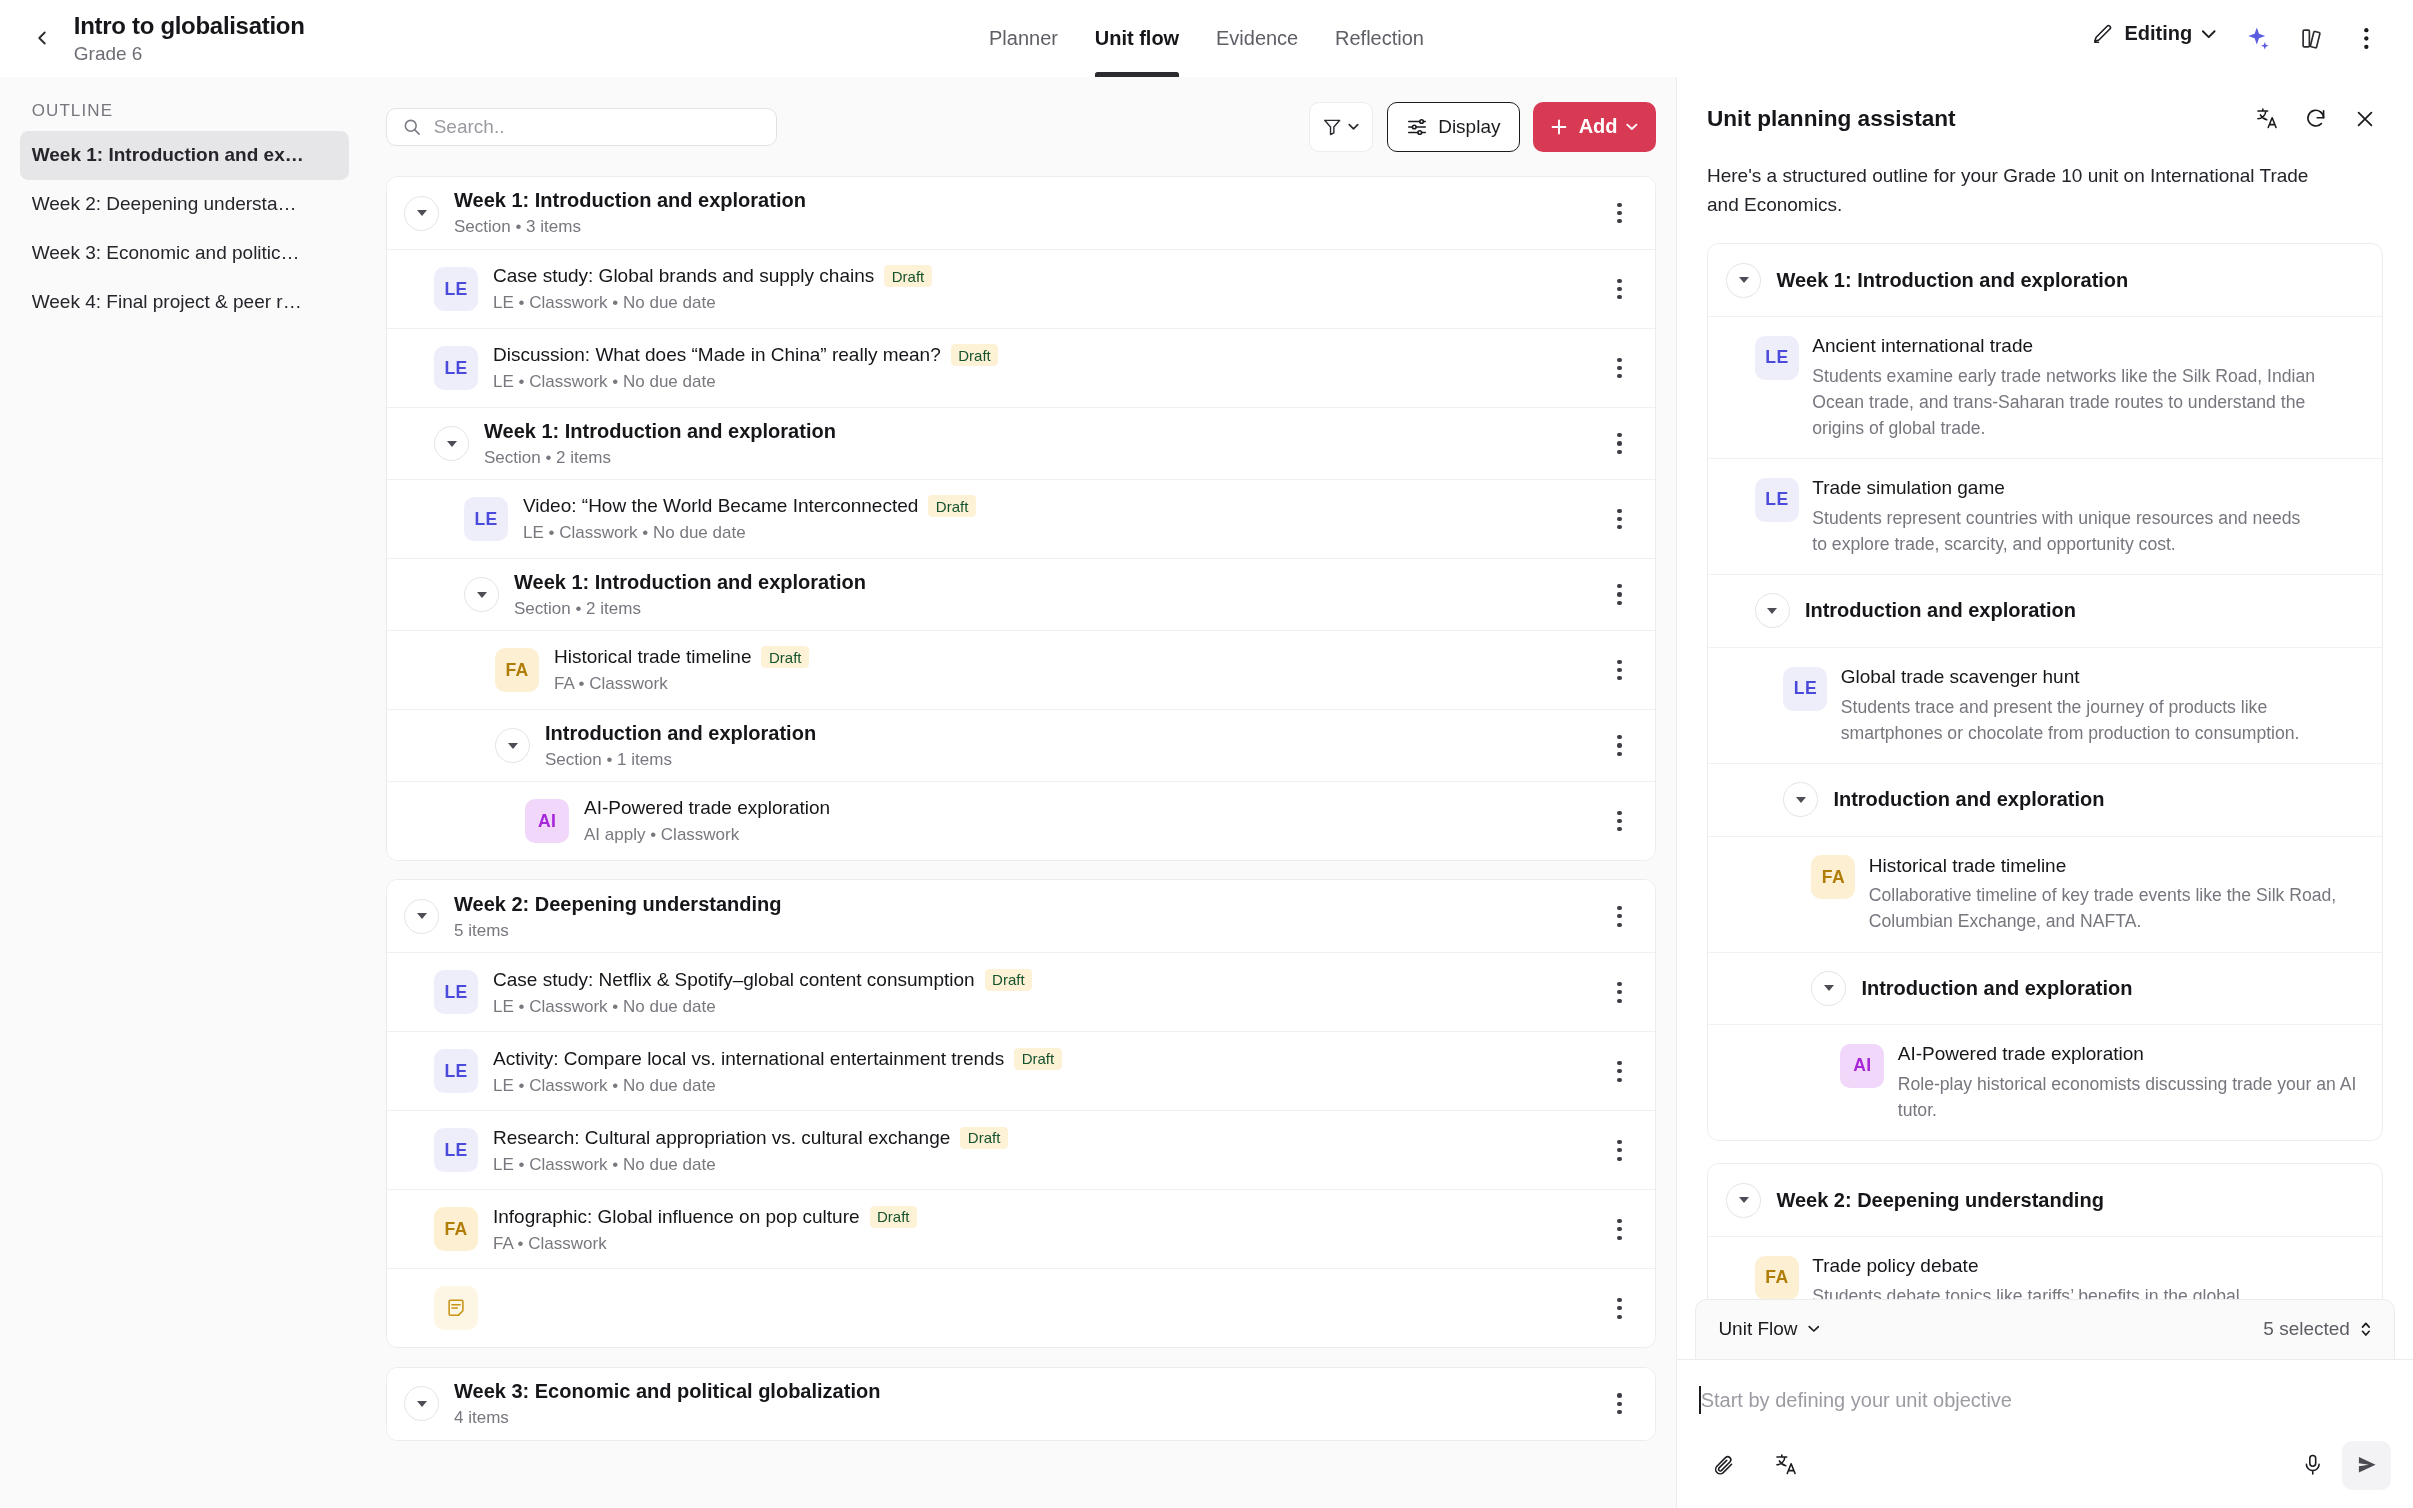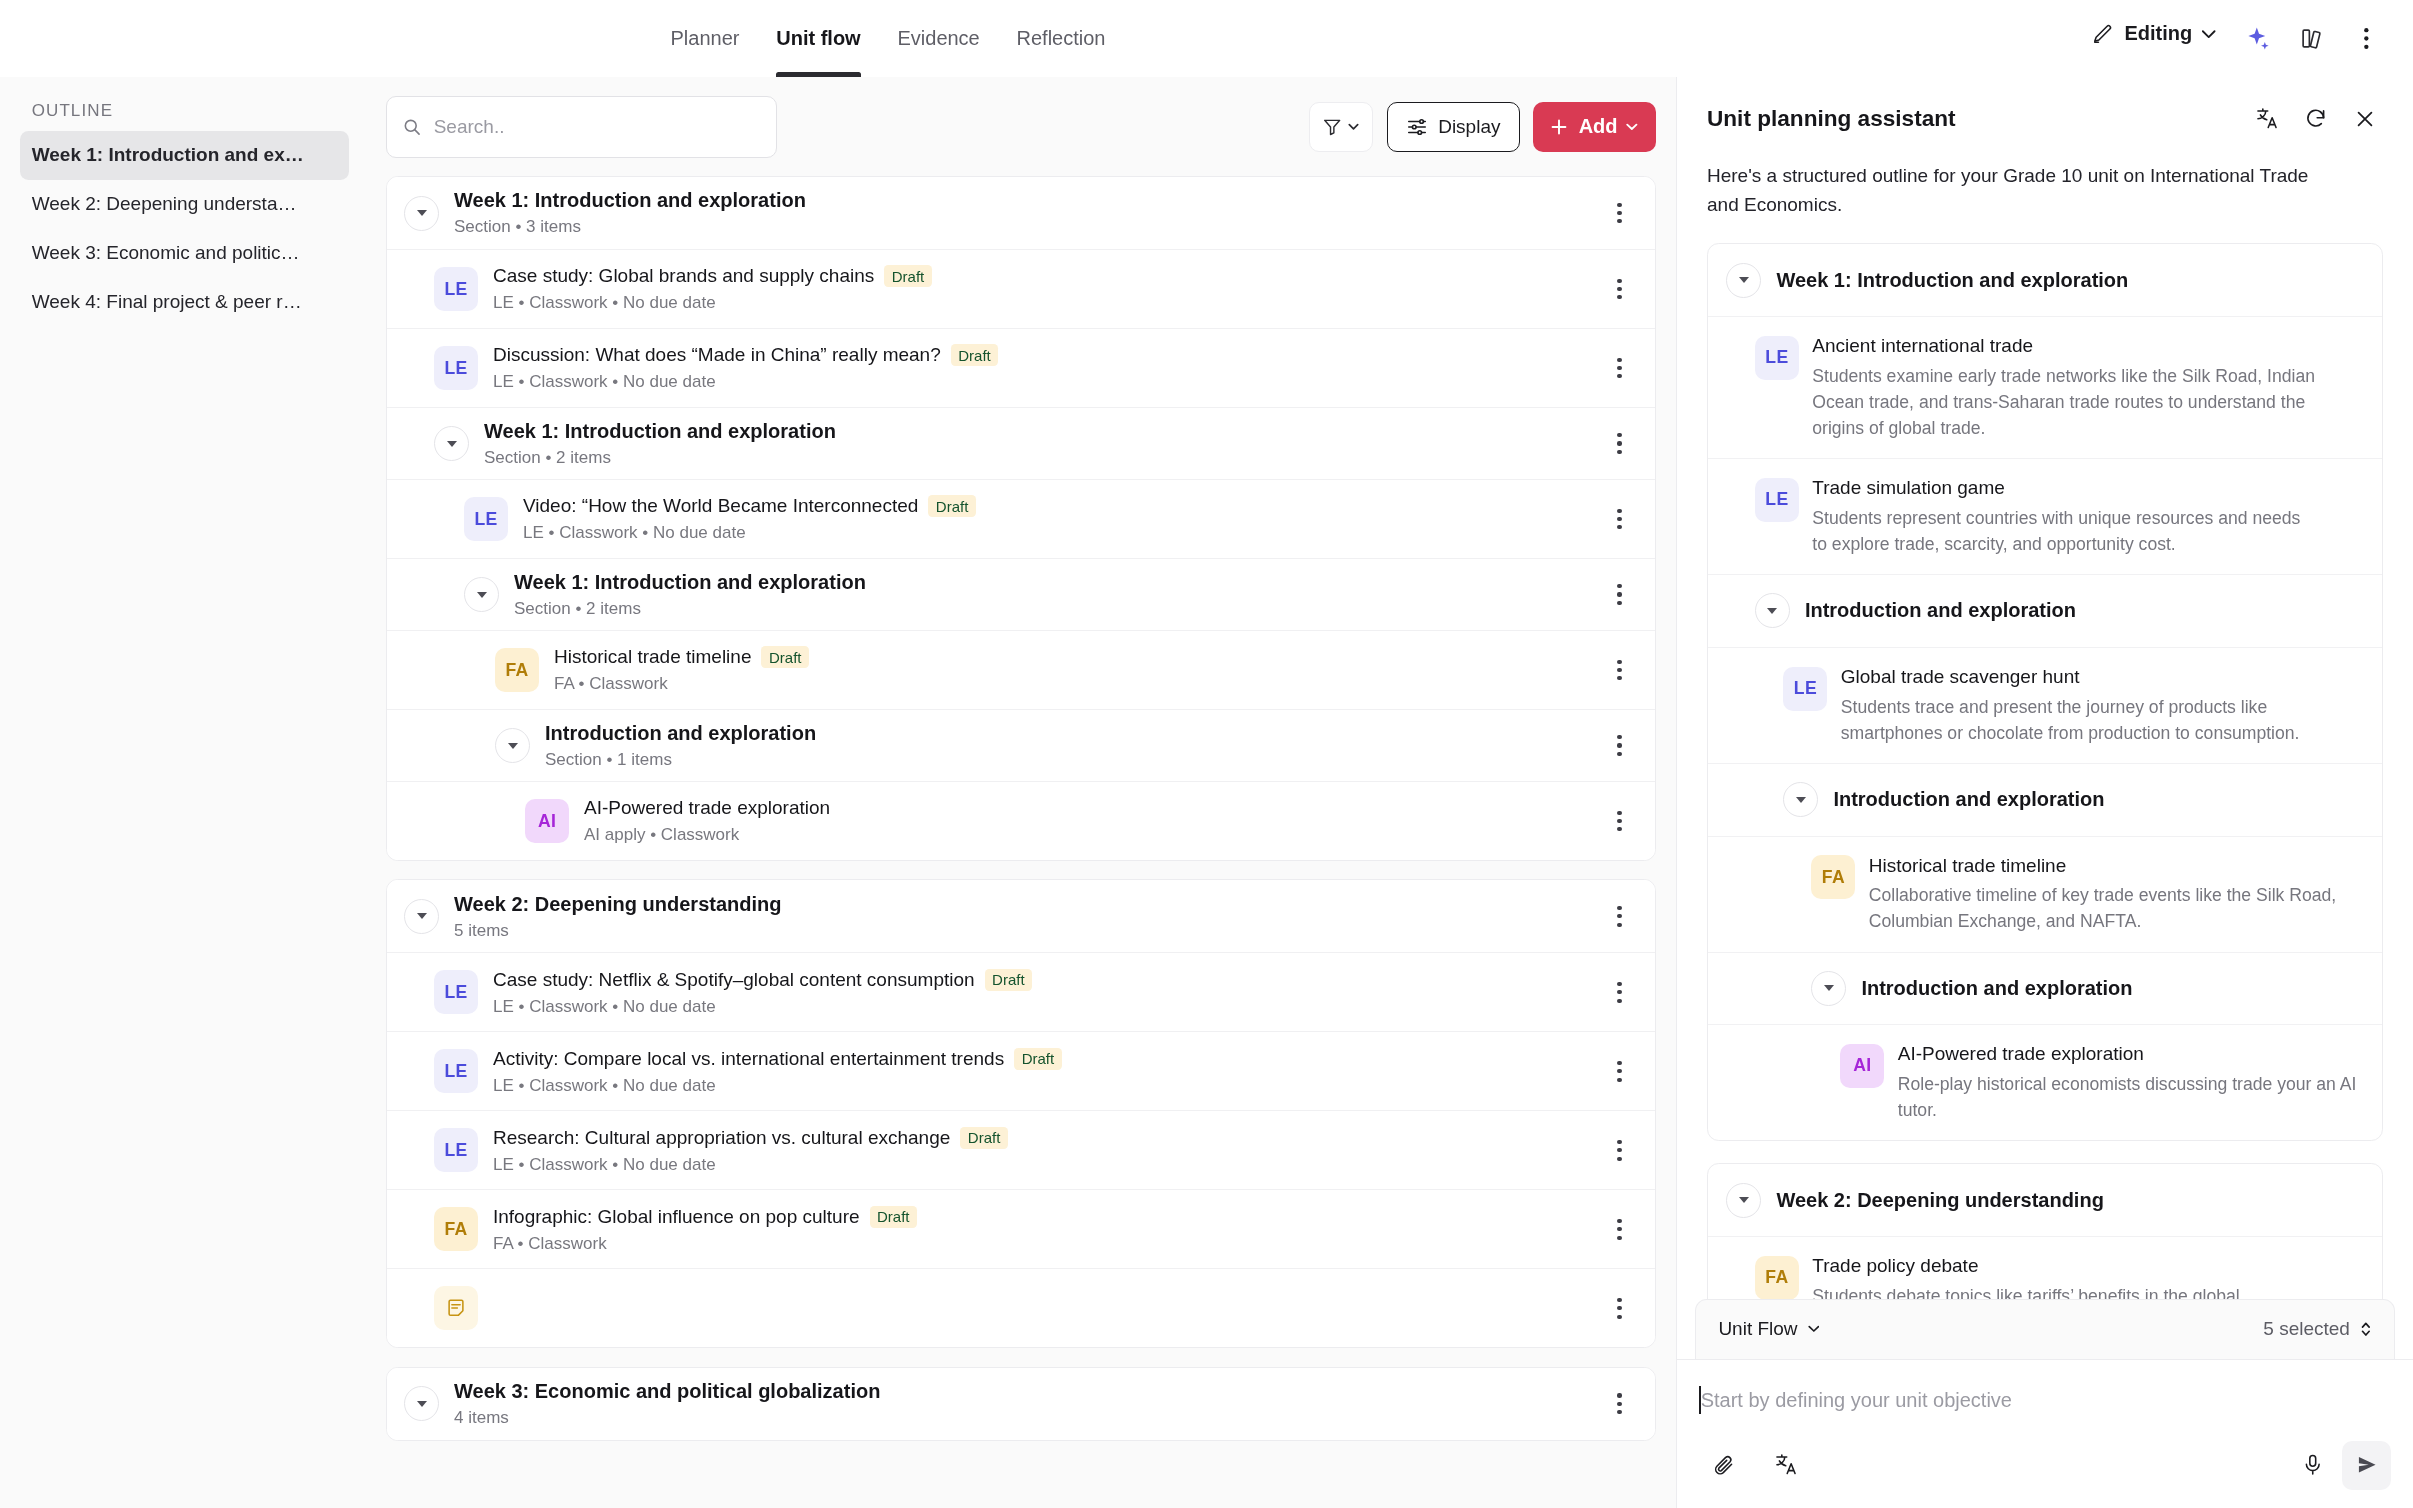--- a/index.html
+++ b/index.html
@@ -230,6 +230,19 @@
 <div class="app">
 
   <div class="topbar">
+    <div class="tb-left">
+      <div class="back-btn">
+        <span>
+          <svg width="22" height="22" viewBox="0 0 24 24" fill="none" stroke="#2b2b30" stroke-width="2" stroke-linecap="round" stroke-linejoin="round">
+              <polyline points="15 18 9 12 15 6"></polyline>
+            </svg>
+        </span>
+      </div>
+      <div class="titleblock">
+        <div class="unit-title">Intro to globalisation</div>
+        <div class="unit-grade">Grade 6</div>
+      </div>
+    </div>
 
     <div class="tb-center">
       <div class="tab">Planner</div>

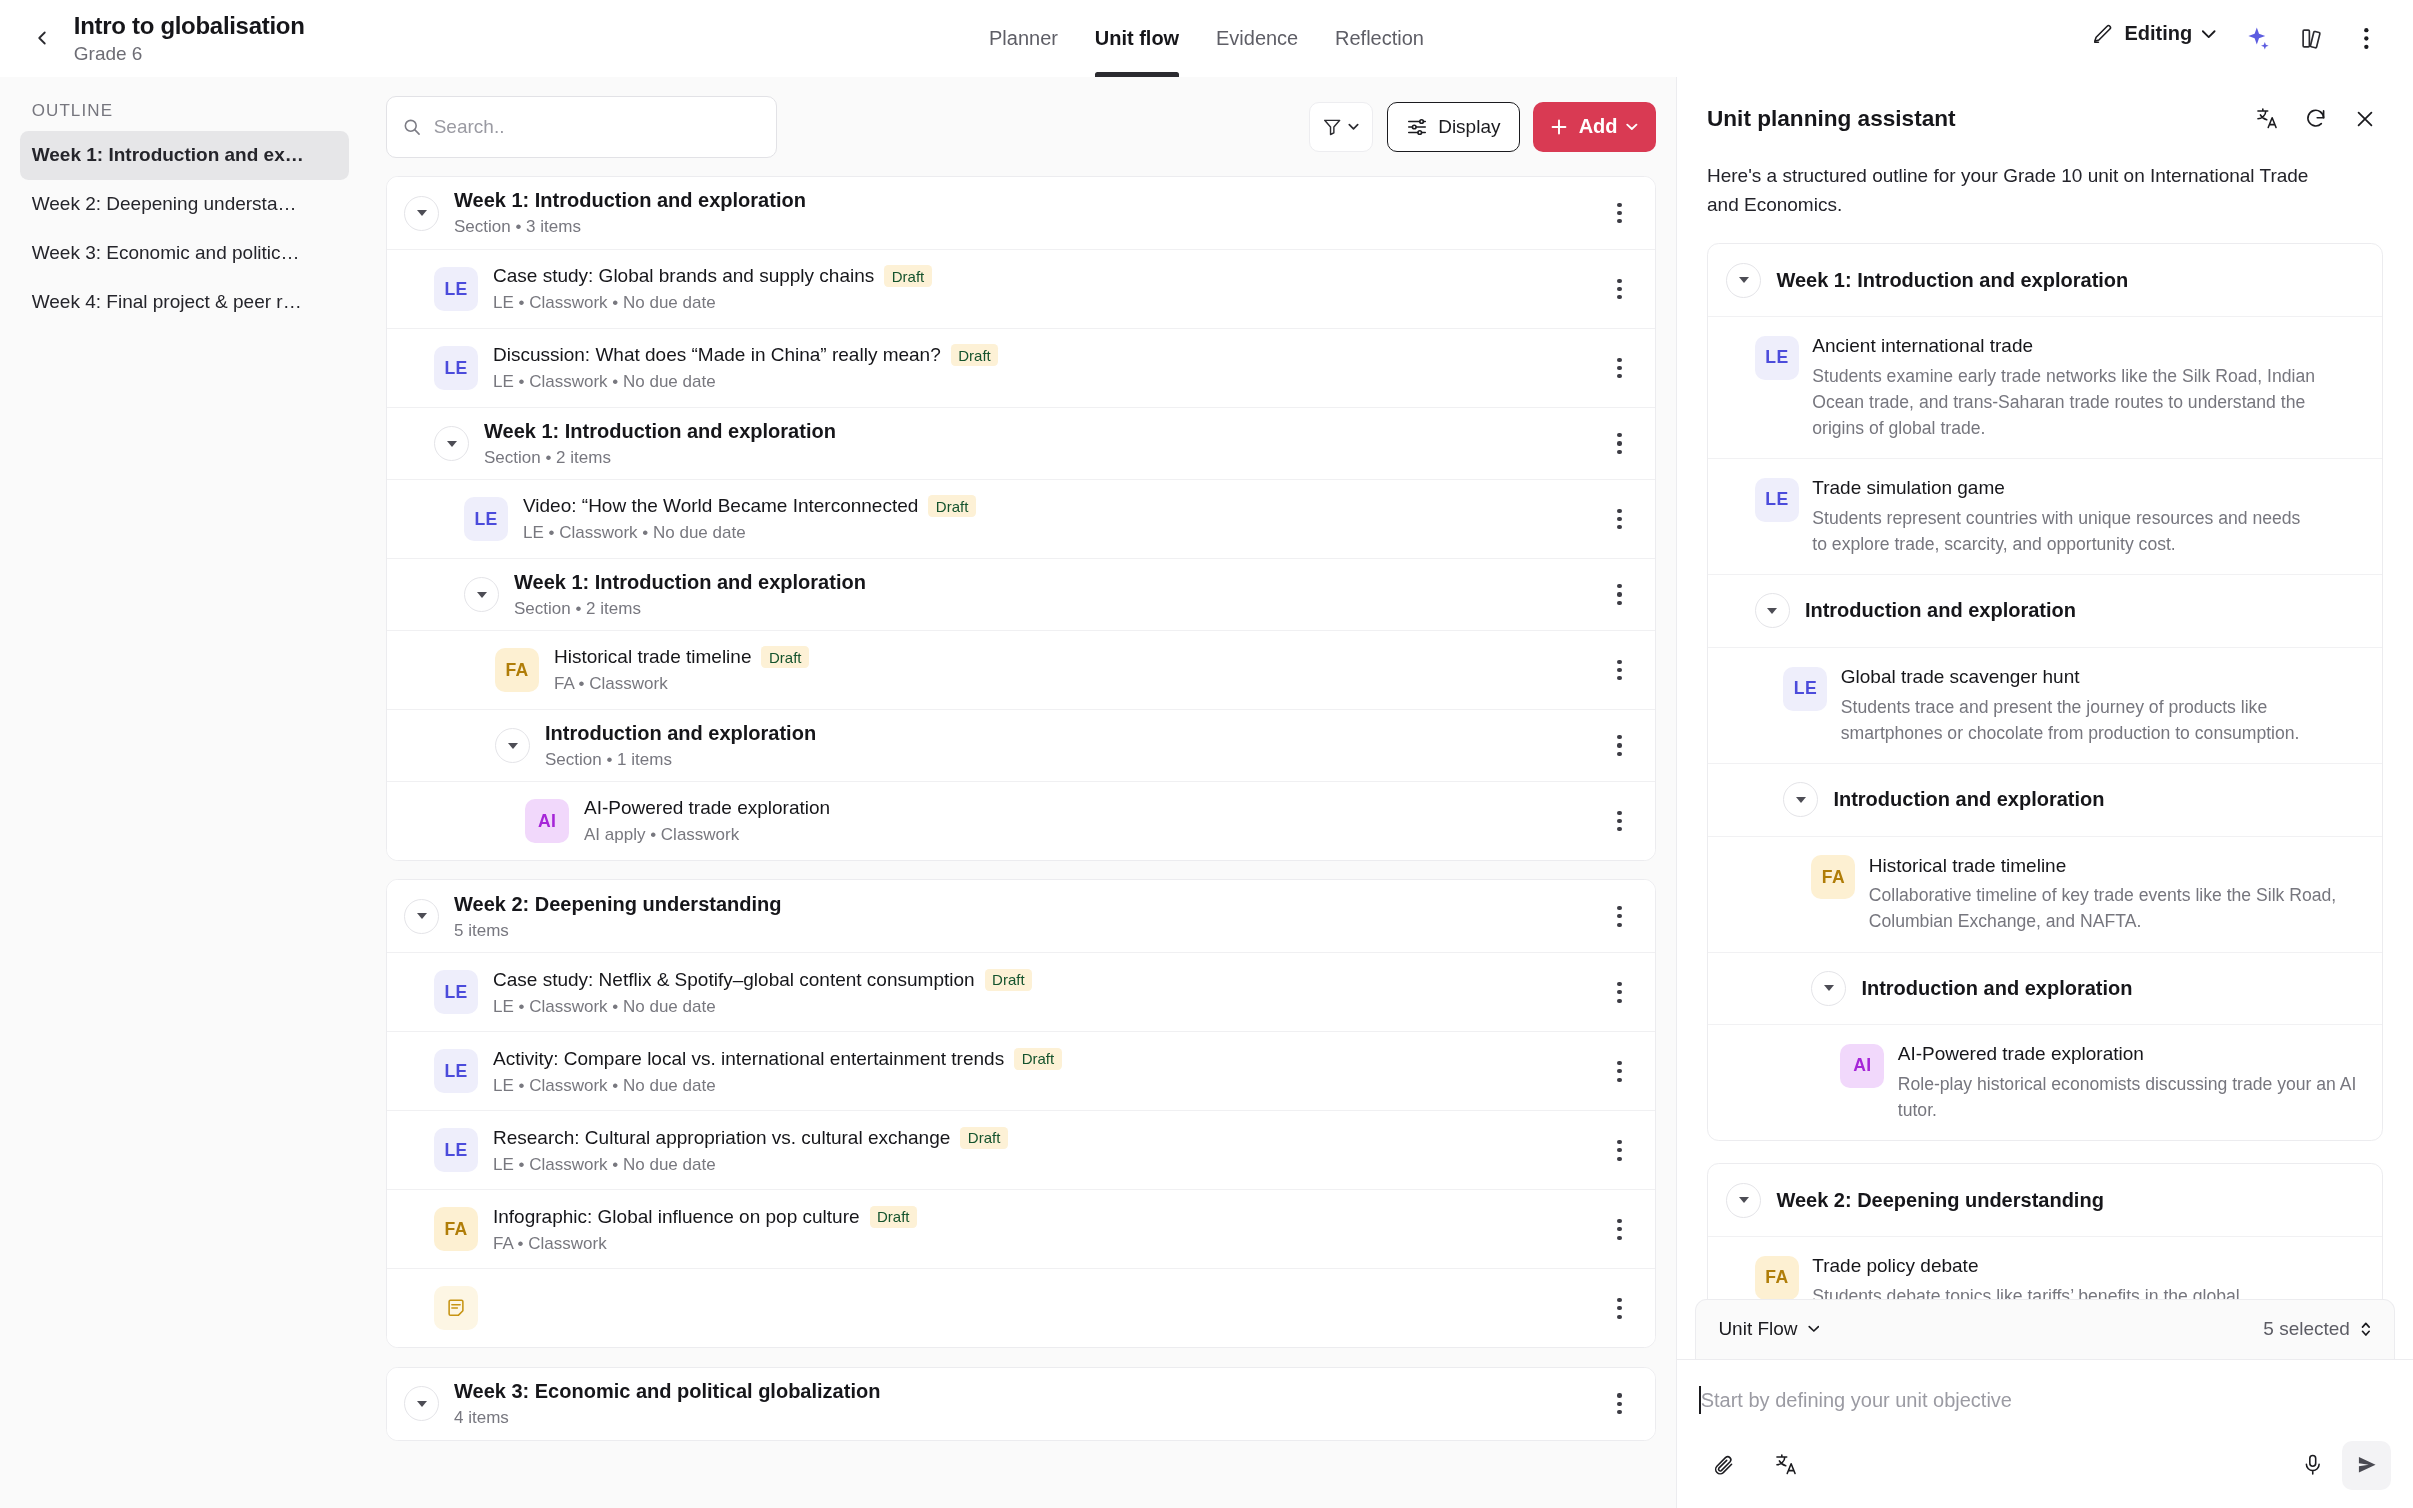--- a/index.html
+++ b/index.html
@@ -85,7 +85,7 @@
     display: flex; align-items: center; gap: 13.4px;
   }
   .search-wrap {
-    width: 391px; height: 62px; background: #ffffff;
+    width: 391px; height: 38px; background: #ffffff;
     border: 0.8px solid #e2e2e6; border-radius: 10px;
     display: flex; align-items: center; padding: 0 15px; gap: 11.7px;
   }

